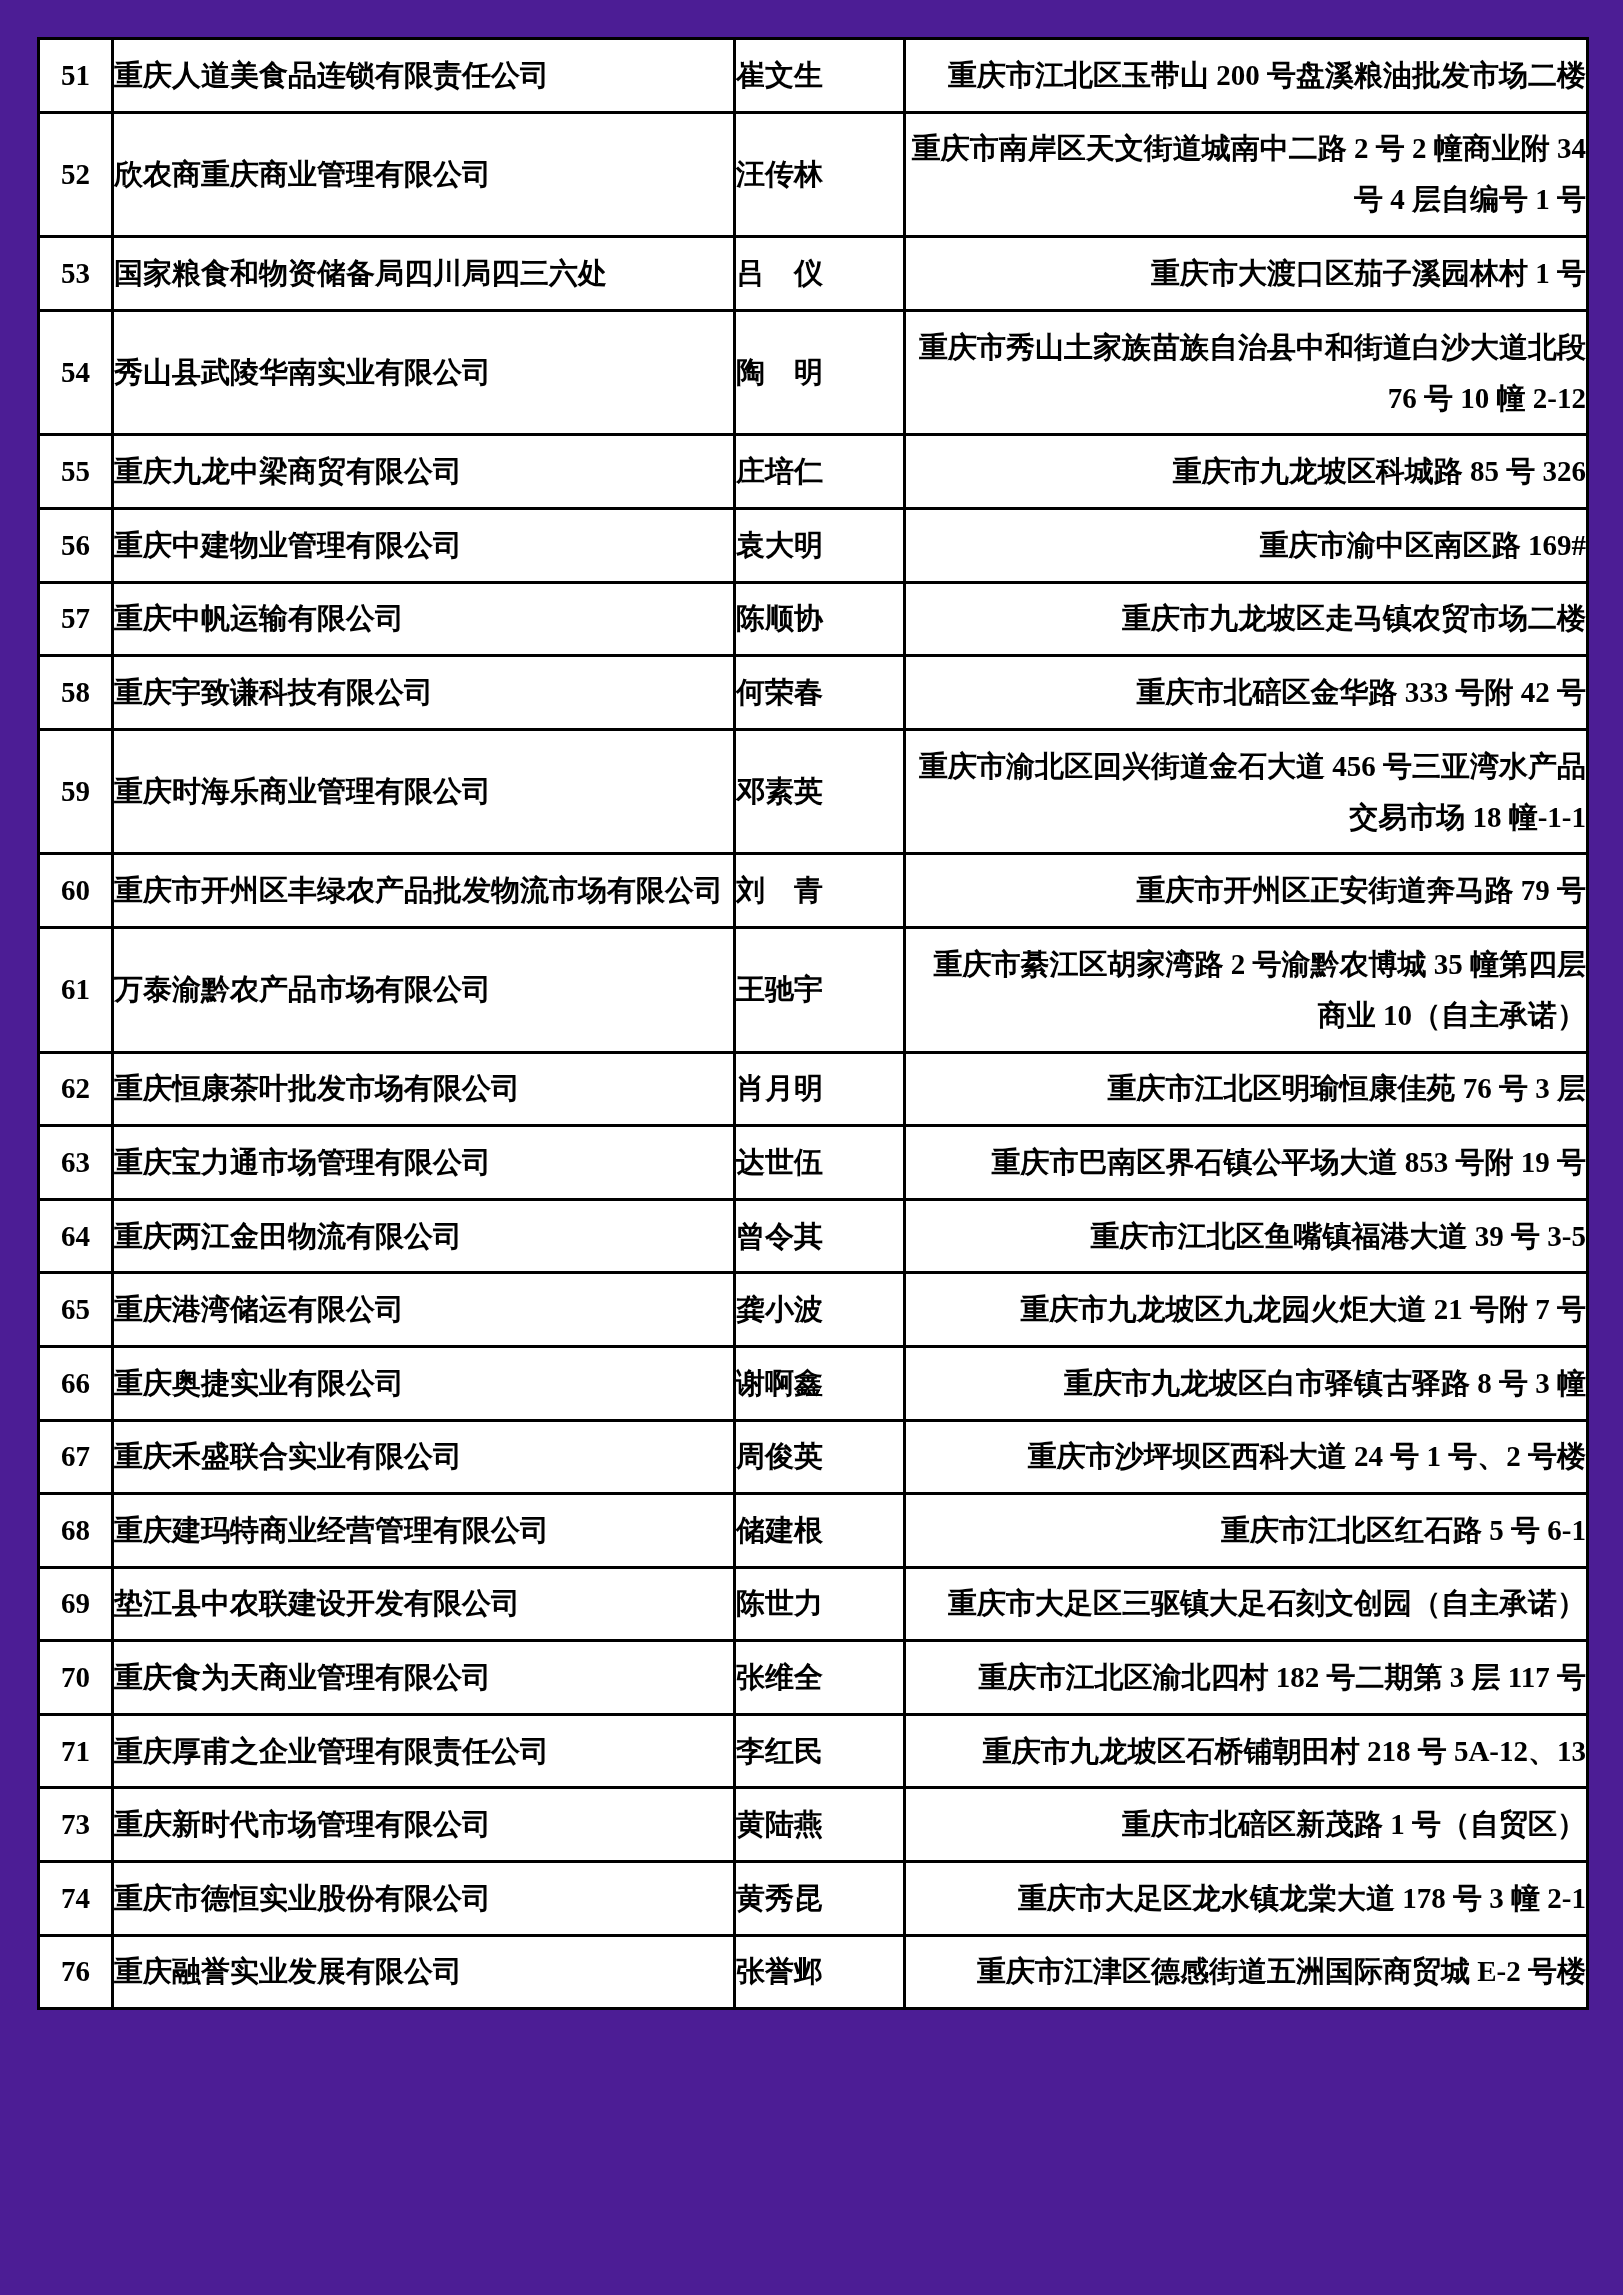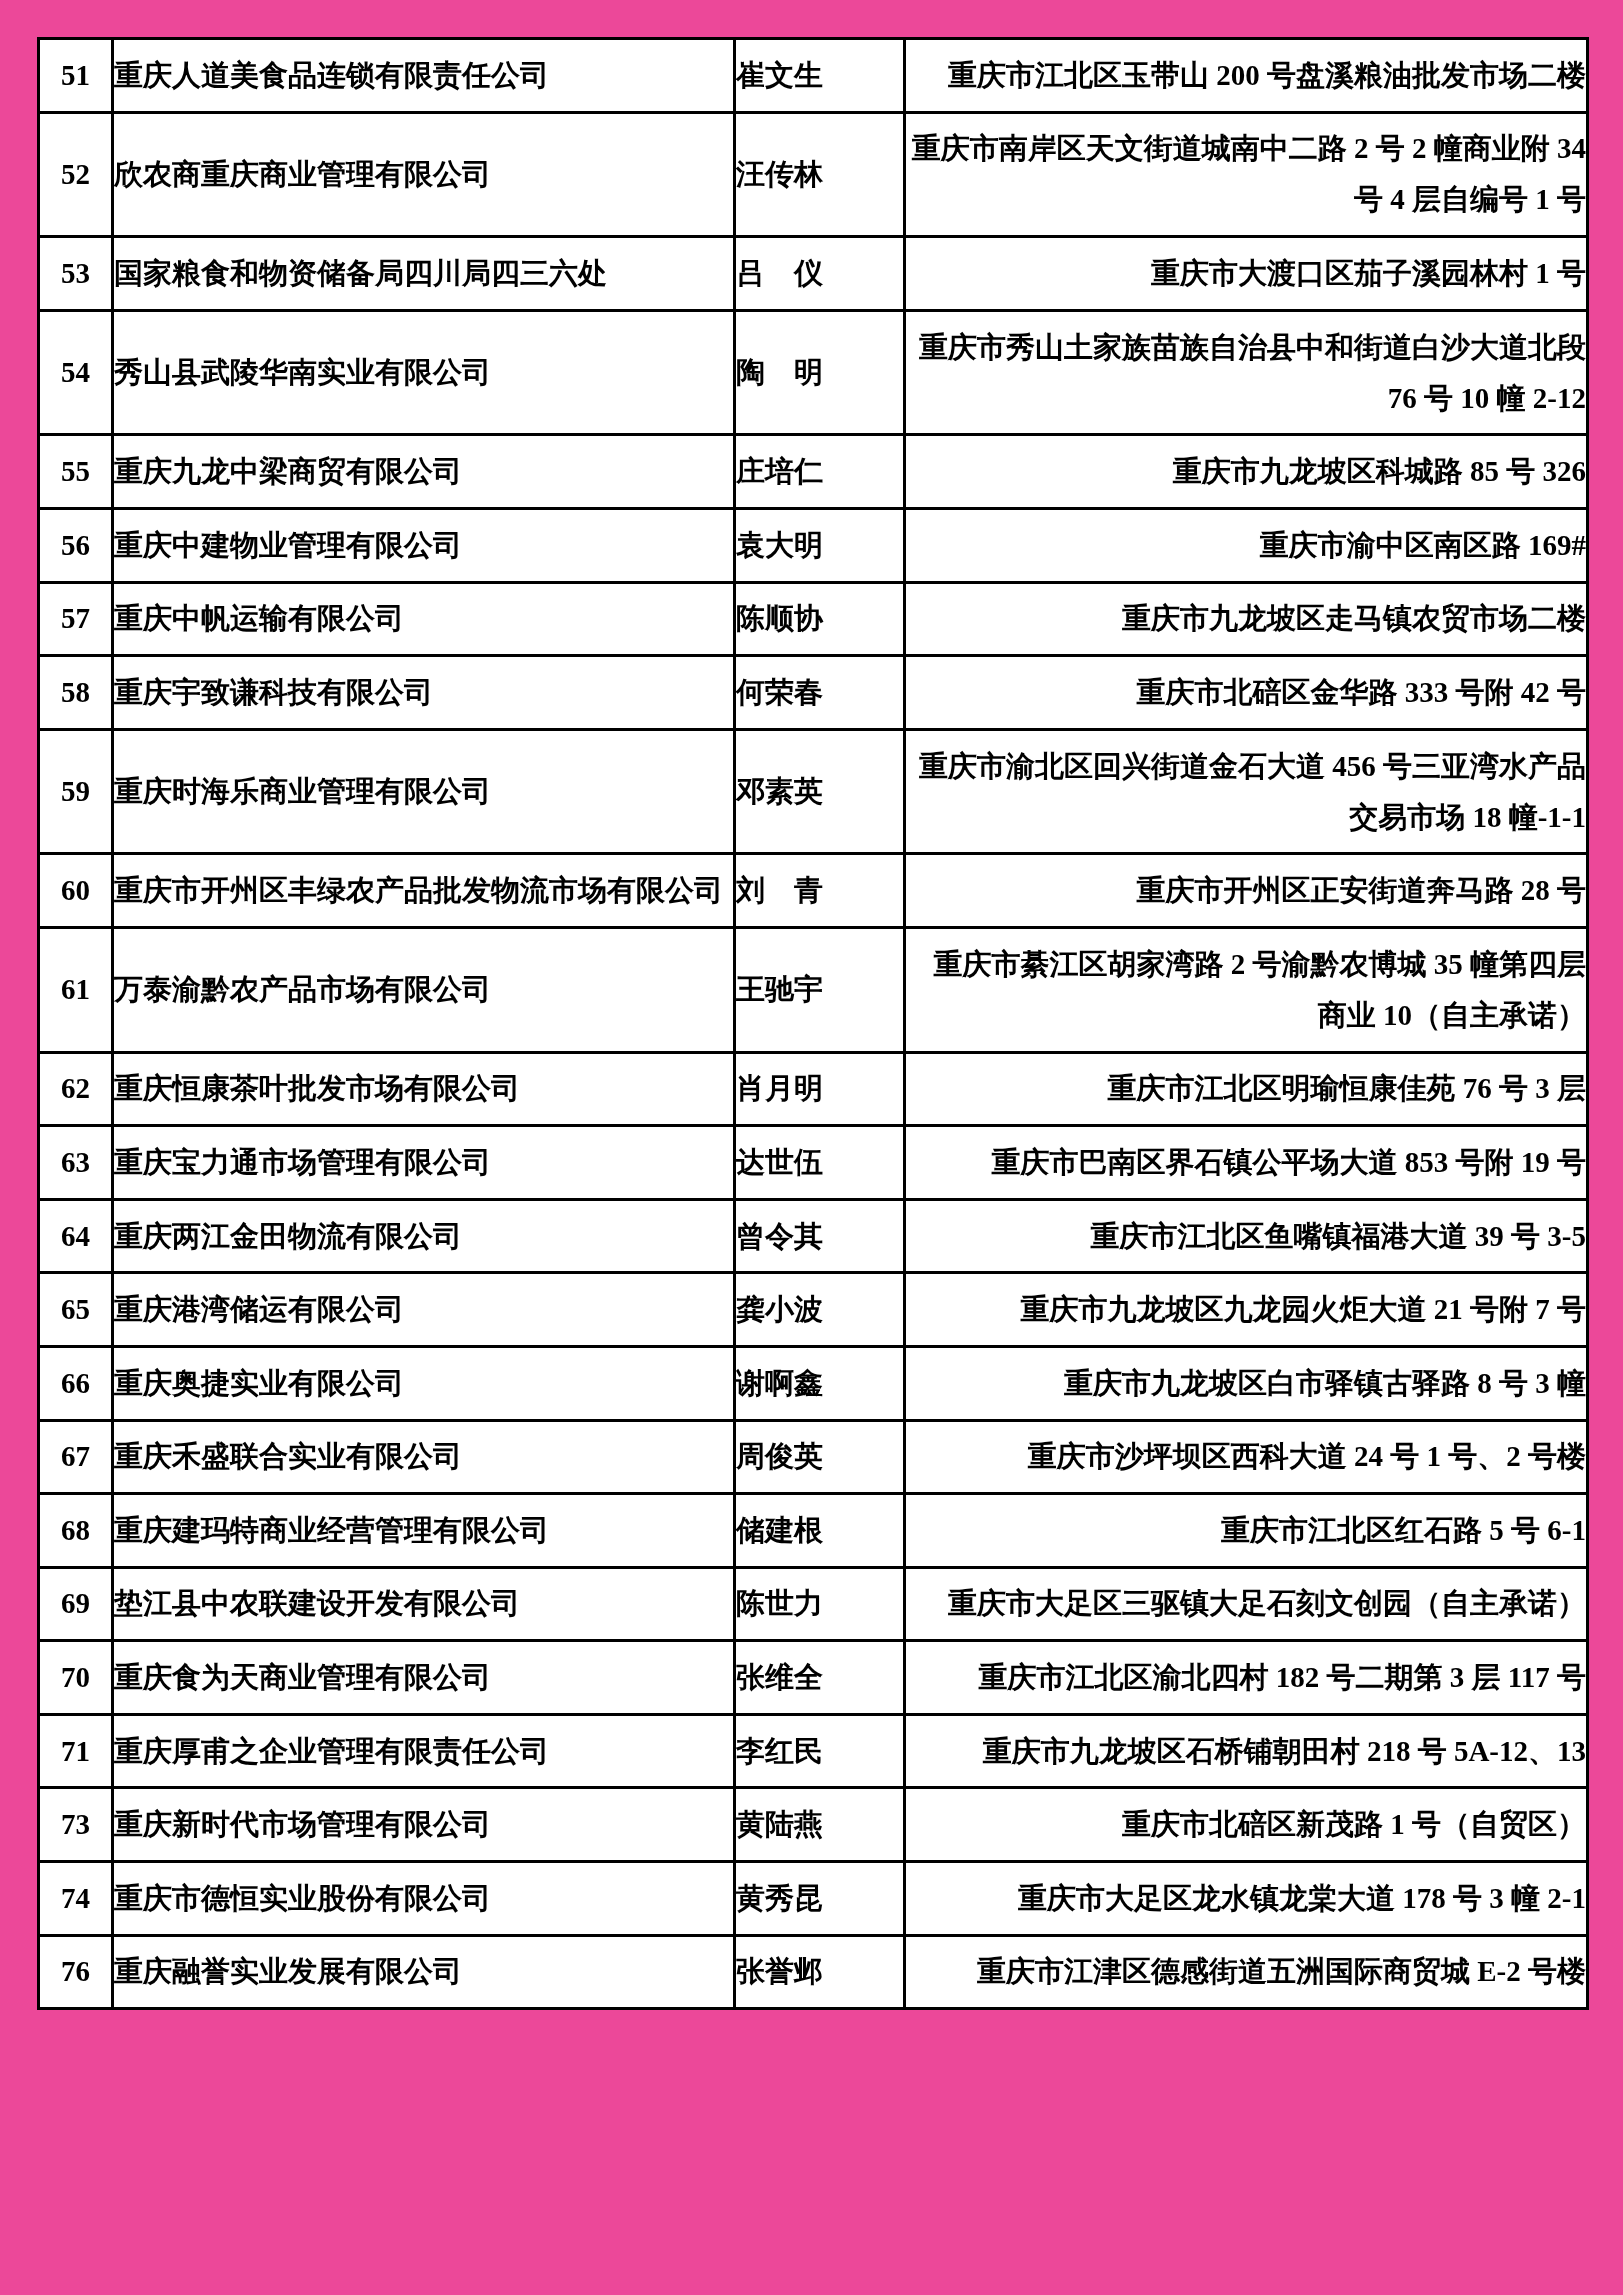--- a/index.html
+++ b/index.html
@@ -11,7 +11,7 @@
     position: relative;
     width: 1623px;
     height: 2295px;
-    background: #ec4899;
+    background: #4c1d95;
     overflow: hidden;
     font-family: "Liberation Serif", sans-serif;
   }

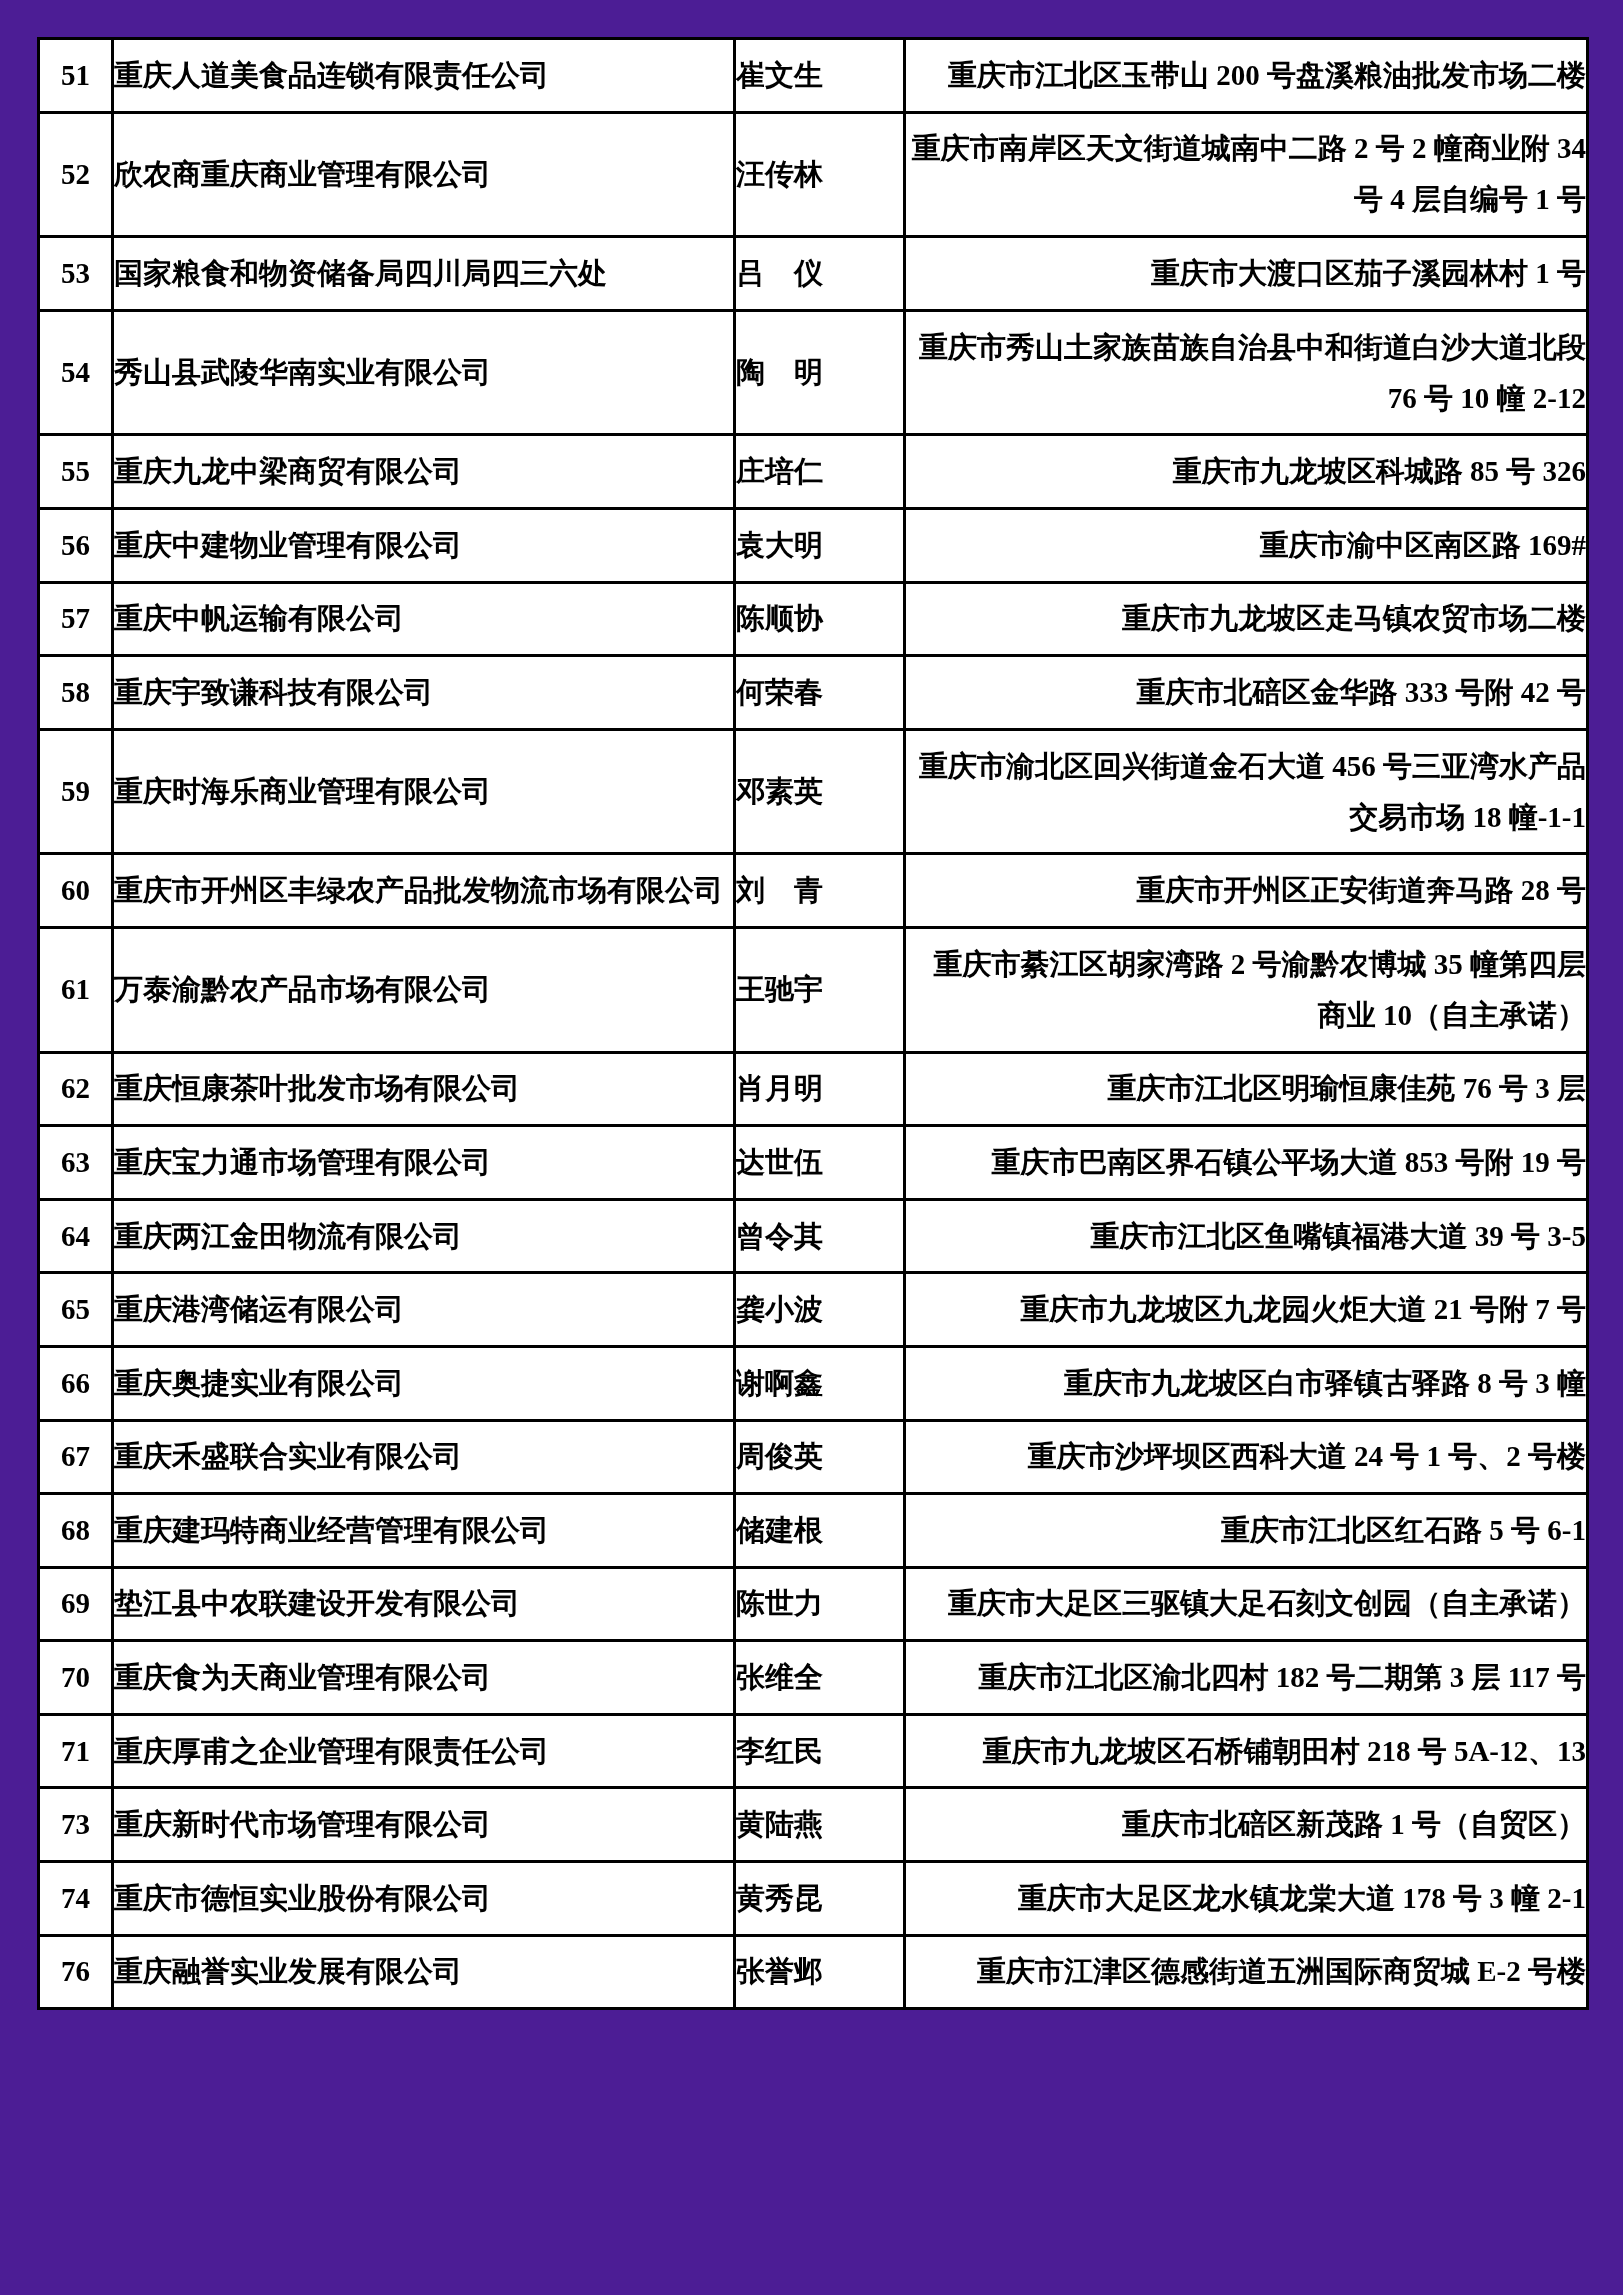--- a/index.html
+++ b/index.html
@@ -123,7 +123,7 @@
           <td class="col-no">60</td>
           <td class="col-company">重庆市开州区丰绿农产品批发物流市场有限公司</td>
           <td class="col-person">刘　青</td>
-          <td class="col-address">重庆市开州区正安街道奔马路 28 号</td>
+          <td class="col-address">重庆市开州区正安街道奔马路 79 号</td>
         </tr>
         <tr>
           <td class="col-no">61</td>

